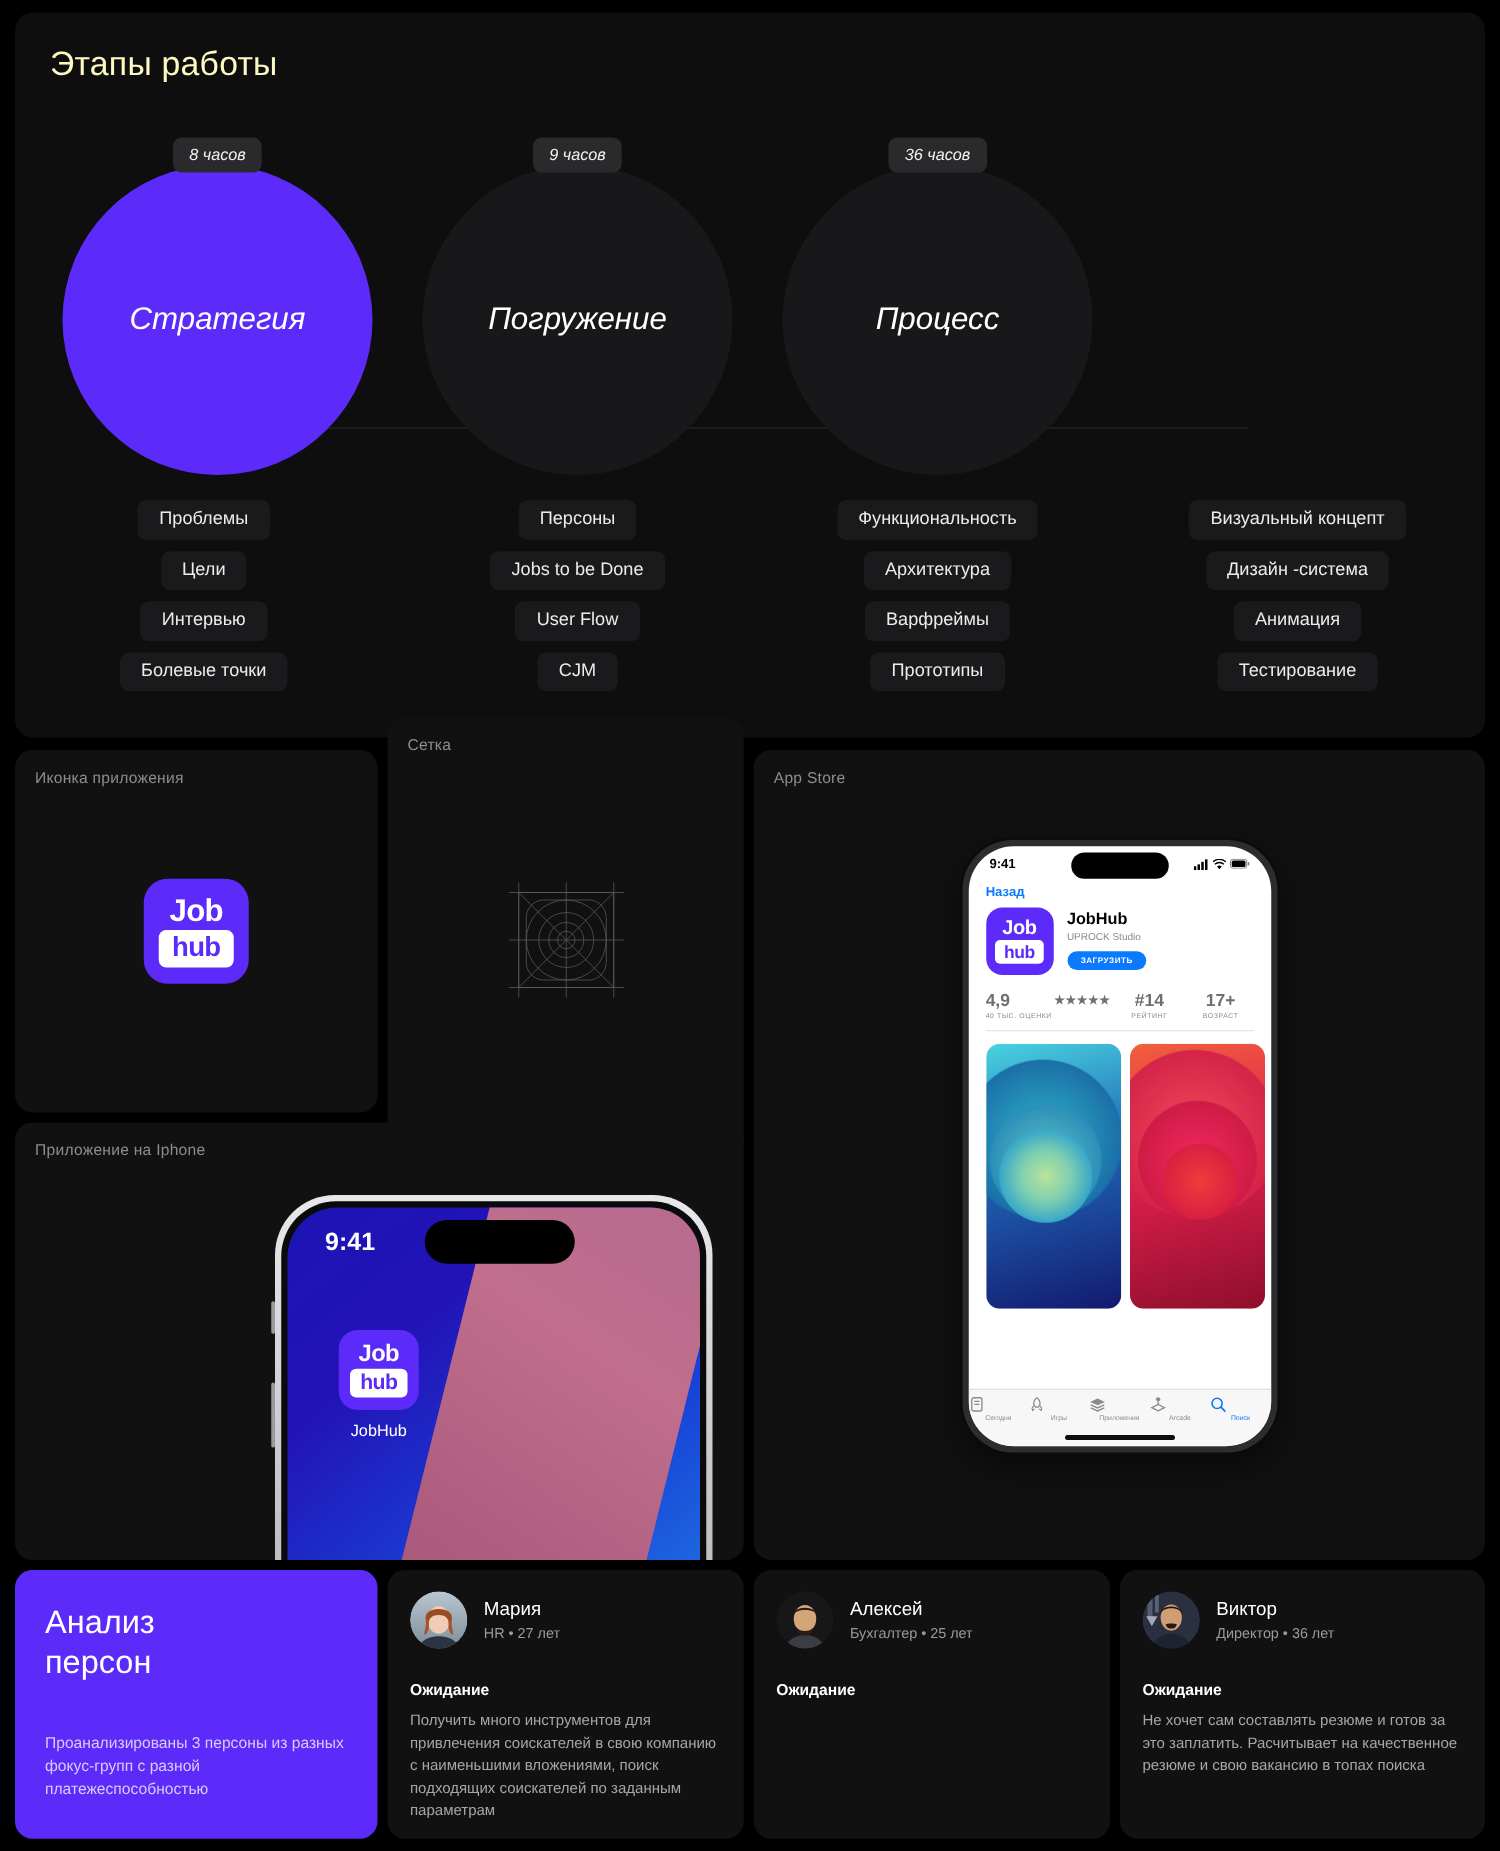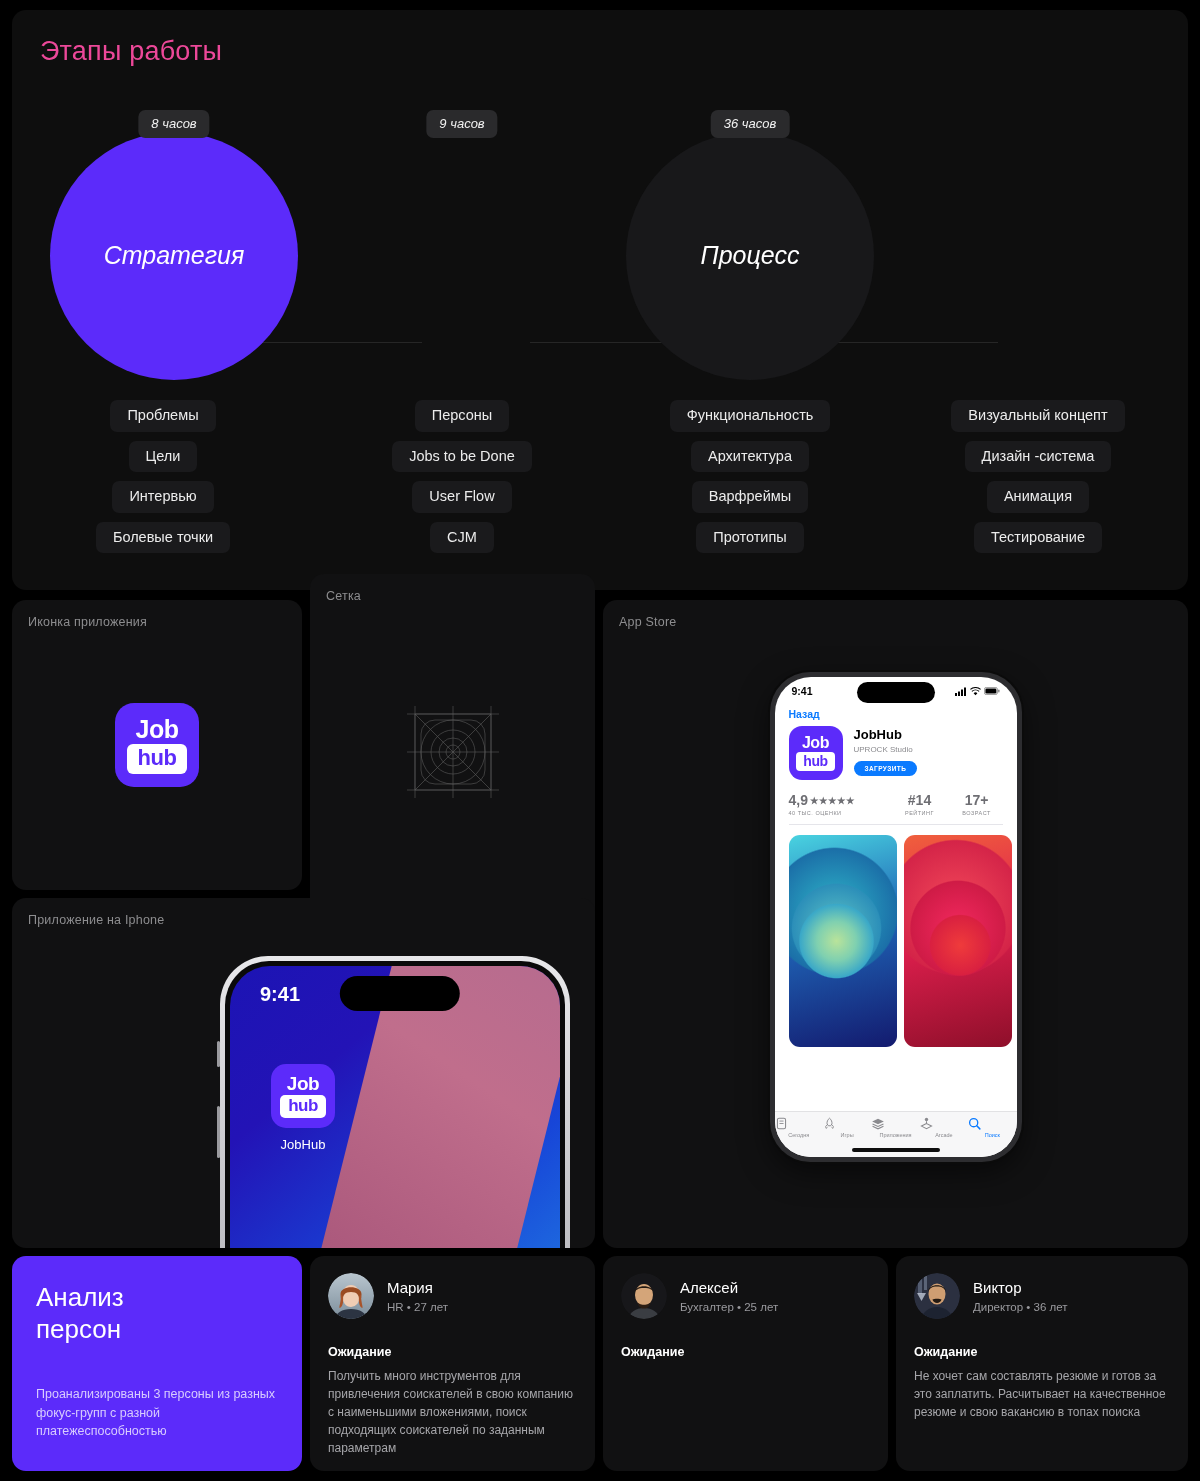--- a/index.html
+++ b/index.html
@@ -23,7 +23,7 @@
   }
   .stages-title {
     position: absolute; left: 28px; top: 26px;
-    font-size: 27px; font-weight: 400; color: #ec4899; letter-spacing: .2px;
+    font-size: 27px; font-weight: 400; color: #fef9c3; letter-spacing: .2px;
   }
   .flow { position: absolute; left: 0; top: 100px; width: 1176px; height: 260px; font-style: italic; }
   .connector {

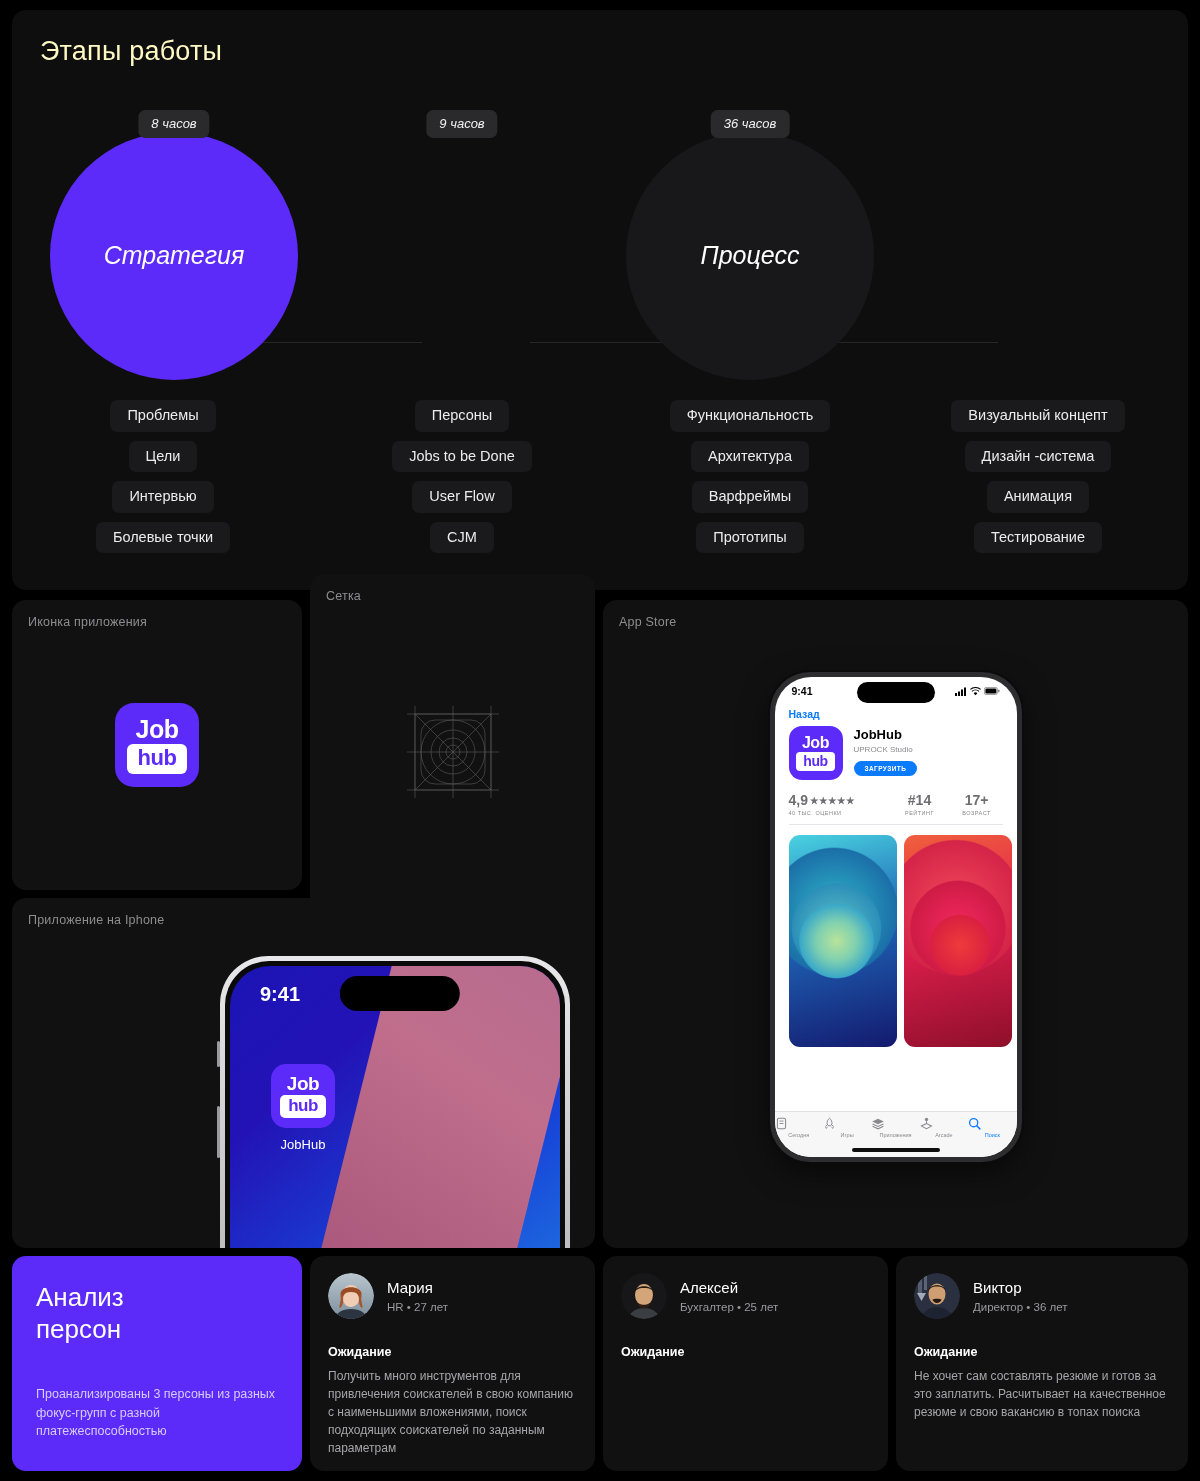--- a/index.html
+++ b/index.html
@@ -238,6 +238,9 @@
 
       <div class="stage" style="left:305px;">
         <div class="badge">9 часов</div>
+        <div class="circle">
+          <span>Погружение</span>
+        </div>
       </div>
 
       <div class="stage" style="left:593px;">

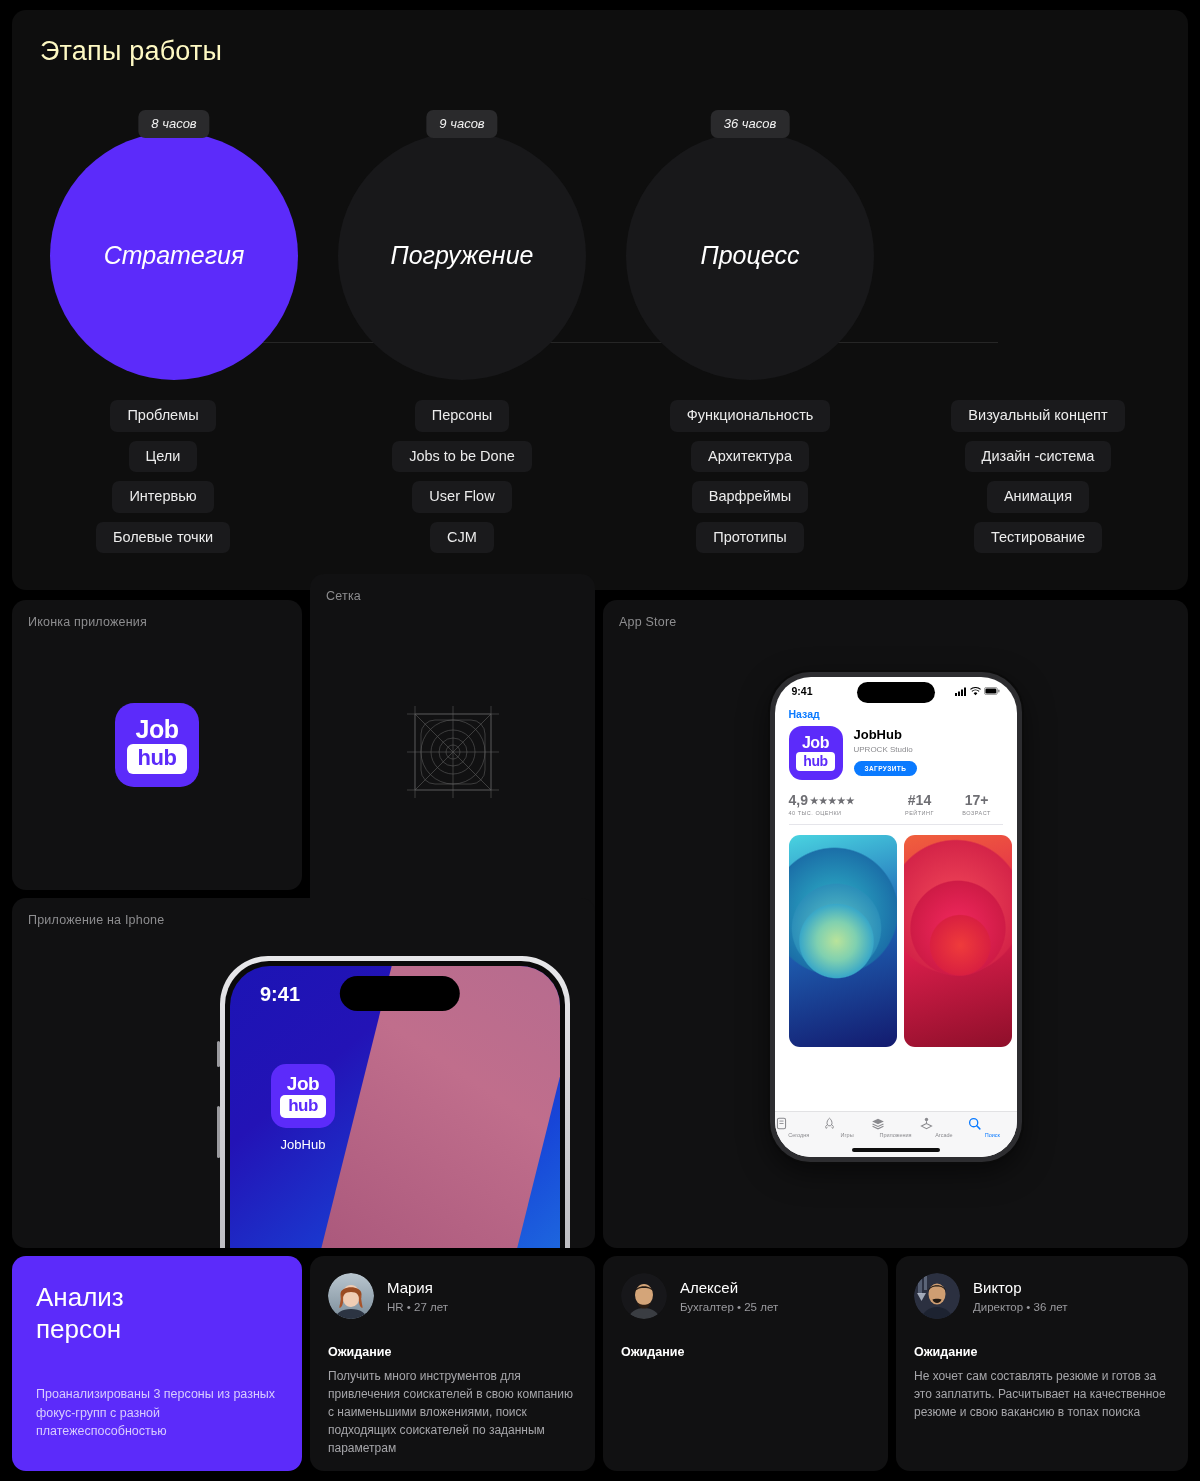--- a/index.html
+++ b/index.html
@@ -125,7 +125,7 @@
   .st-stat { flex:1; }
   .st-stat.c2 { flex:0 0 62px; text-align:center; }
   .st-stat.c3 { flex:0 0 52px; text-align:center; }
-  .st-stat .v { font-size:14px; color:#6e6e73; font-weight:600; display:flex; align-items:center; gap:2px;}
+  .st-stat .v { font-size:14px; color:#6e6e73; font-weight:600; display:flex; align-items:center; gap:2px;justify-content:space-between;}
   .st-stat.c2 .v, .st-stat.c3 .v { justify-content:center; }
   .st-stat .stars { font-size:9.5px; color:#6e6e73; letter-spacing:.5px; }
   .st-stat .k { font-size:5.5px; color:#8a8a8e; letter-spacing:.5px; margin-top:2px; text-transform:uppercase;}

